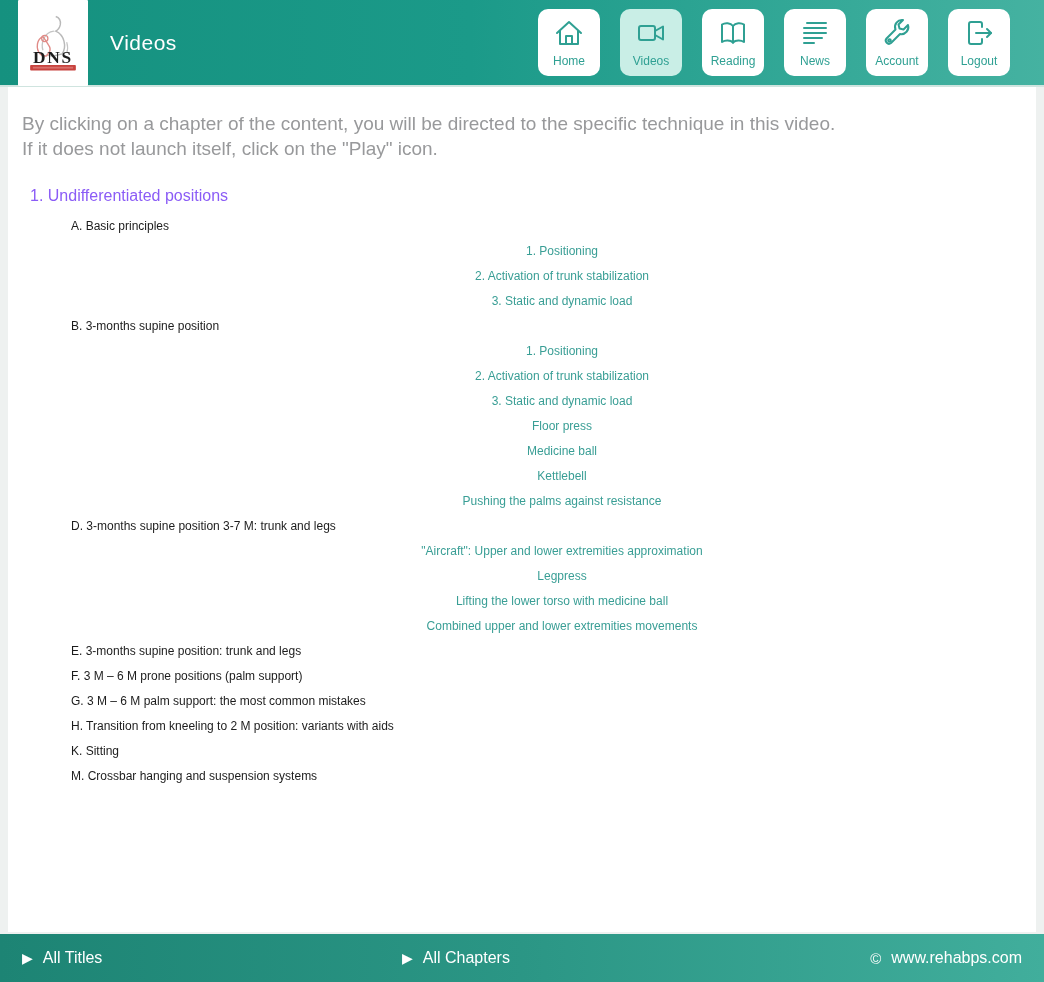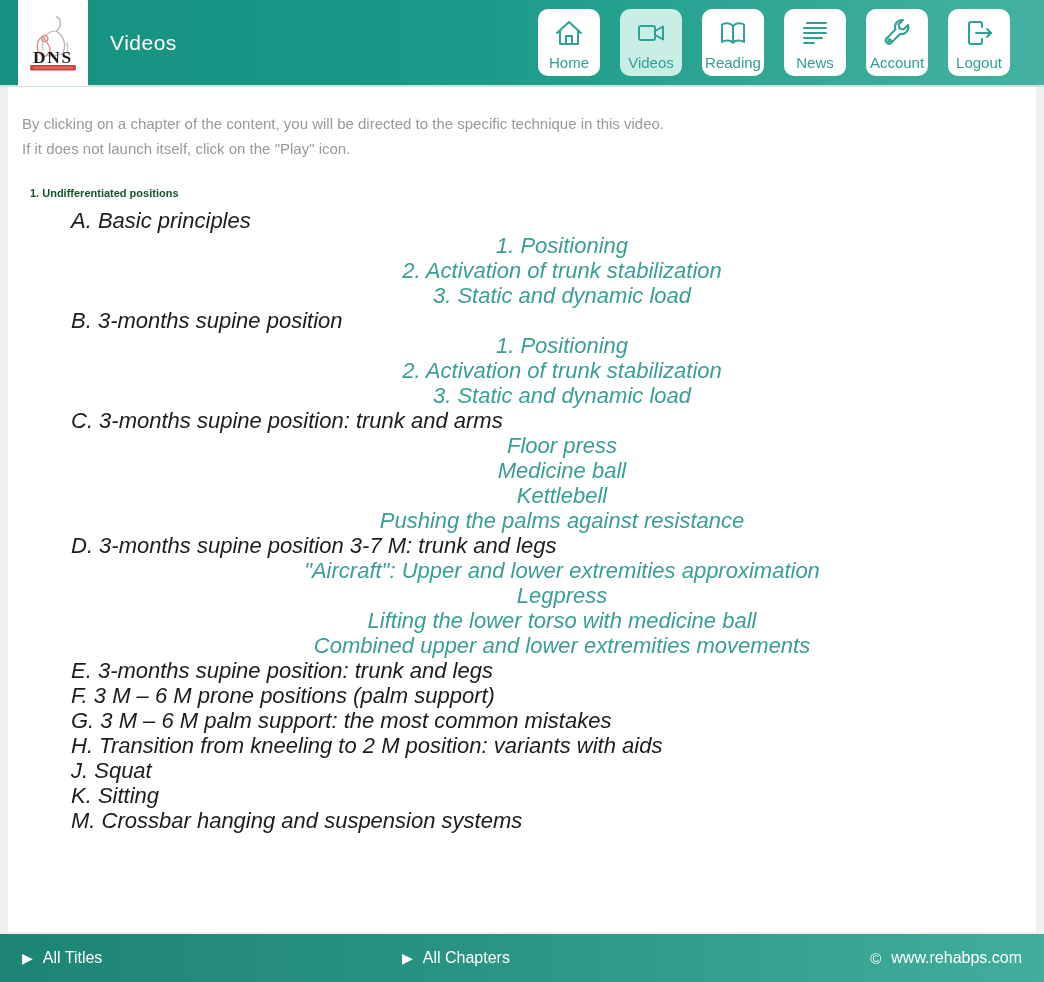--- a/index.html
+++ b/index.html
@@ -60,7 +60,7 @@
   .nav-btn svg { width: 32px; height: 32px; display: block; }
   .nav-label {
     color: #2fa093;
-    font-size: 15px;
+    font-size: 12px;
     margin-top: 5px;
   }
 

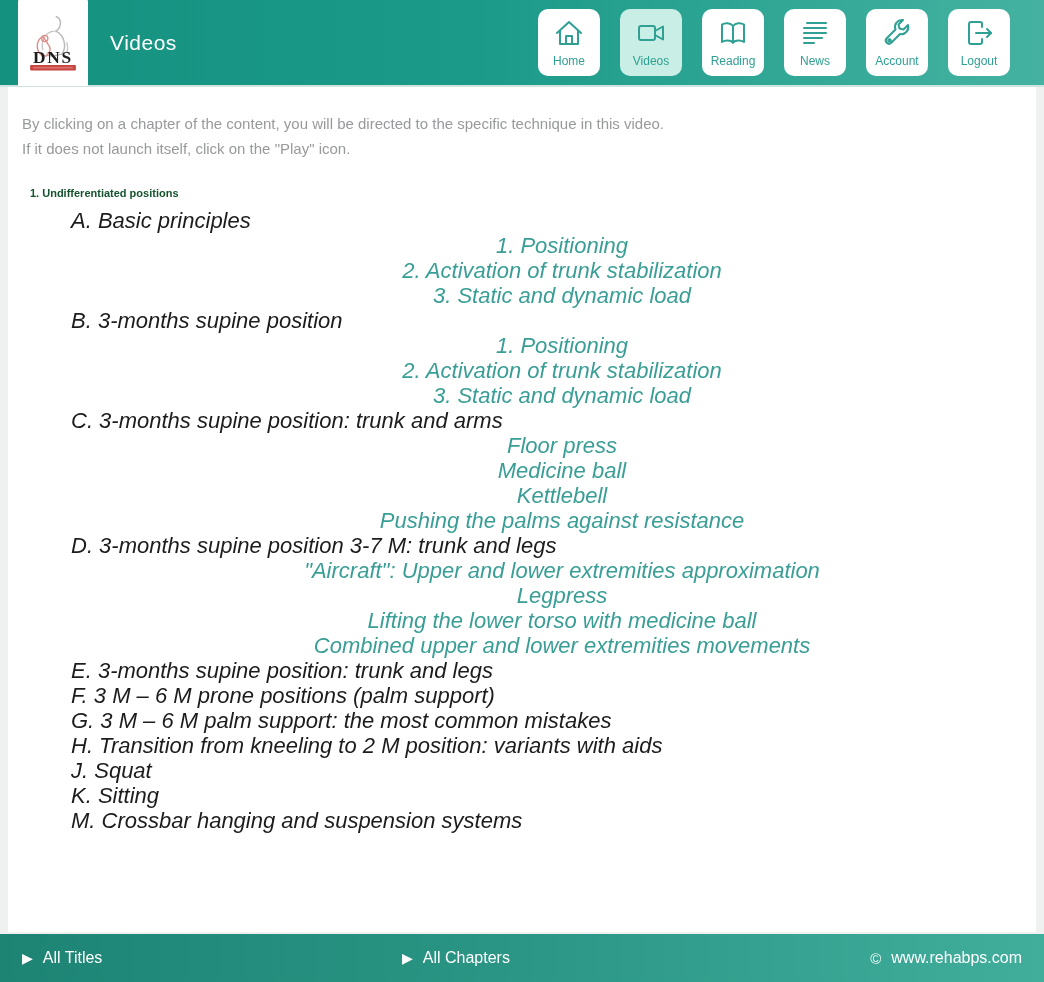--- a/index.html
+++ b/index.html
@@ -72,7 +72,7 @@
     padding: 24px 14px 0 14px;
     overflow: hidden;
   }
-  .intro { color: #98999b; font-size: 15px; line-height: 25px; }
+  .intro { color: #98999b; font-size: 19px; line-height: 25px; }
   .section-title {
     margin-top: 26px;
     font-size: 11px;

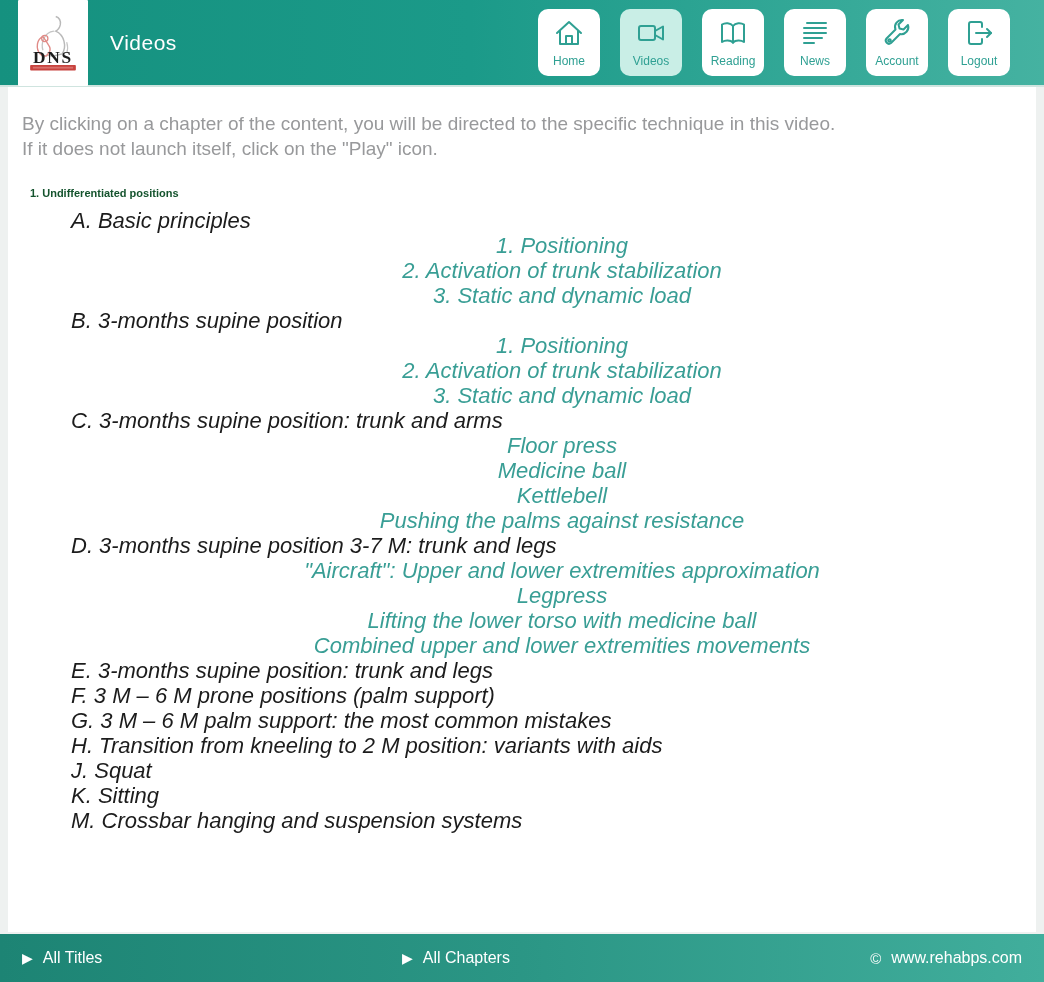--- a/index.html
+++ b/index.html
@@ -75,9 +75,9 @@
   .intro { color: #98999b; font-size: 19px; line-height: 25px; }
   .section-title {
     margin-top: 26px;
-    font-size: 11px;
-    font-weight: bold;
-    color: #14532d;
+    font-size: 16px;
+    font-weight: normal;
+    color: #8b5cf6;
     padding-left: 8px;
   }
   .chapter-list { margin-top: 9px; font-size: 22px; line-height: 25px; font-style: italic; }

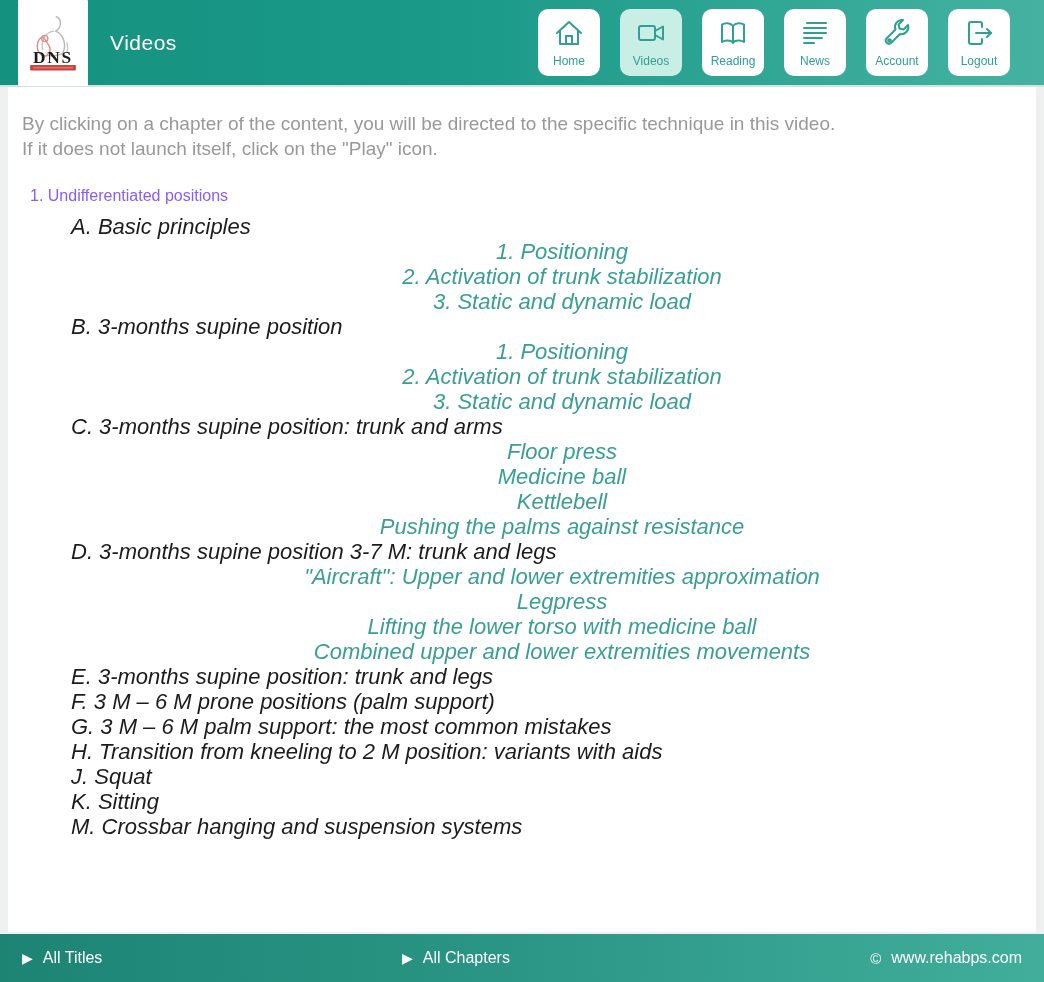--- a/index.html
+++ b/index.html
@@ -80,7 +80,7 @@
     color: #8b5cf6;
     padding-left: 8px;
   }
-  .chapter-list { margin-top: 9px; font-size: 22px; line-height: 25px; font-style: italic; }
+  .chapter-list { margin-top: 9px; font-size: 12px; line-height: 25px; }
   .chapter { color: #1c1c1c; padding-left: 49px; cursor: pointer; }
   .chapter-link { color: #399e95; padding-left: 80px; cursor: pointer; text-align: center; }
 

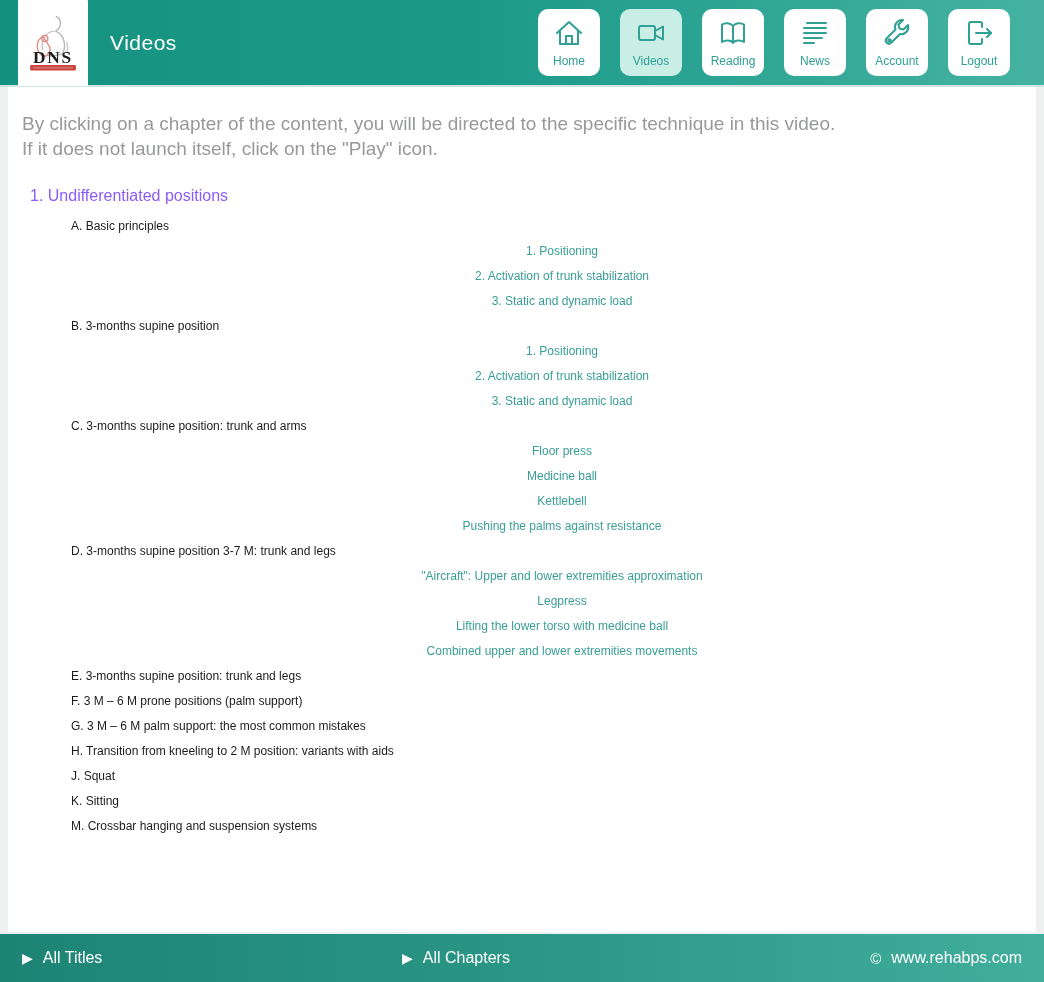--- a/index.html
+++ b/index.html
@@ -215,7 +215,6 @@
       <div class="chapter-link">1. Positioning</div>
       <div class="chapter-link">2. Activation of trunk stabilization</div>
       <div class="chapter-link">3. Static and dynamic load</div>
-      <div class="chapter">C. 3-months supine position: trunk and arms</div>
       <div class="chapter-link">Floor press</div>
       <div class="chapter-link">Medicine ball</div>
       <div class="chapter-link">Kettlebell</div>

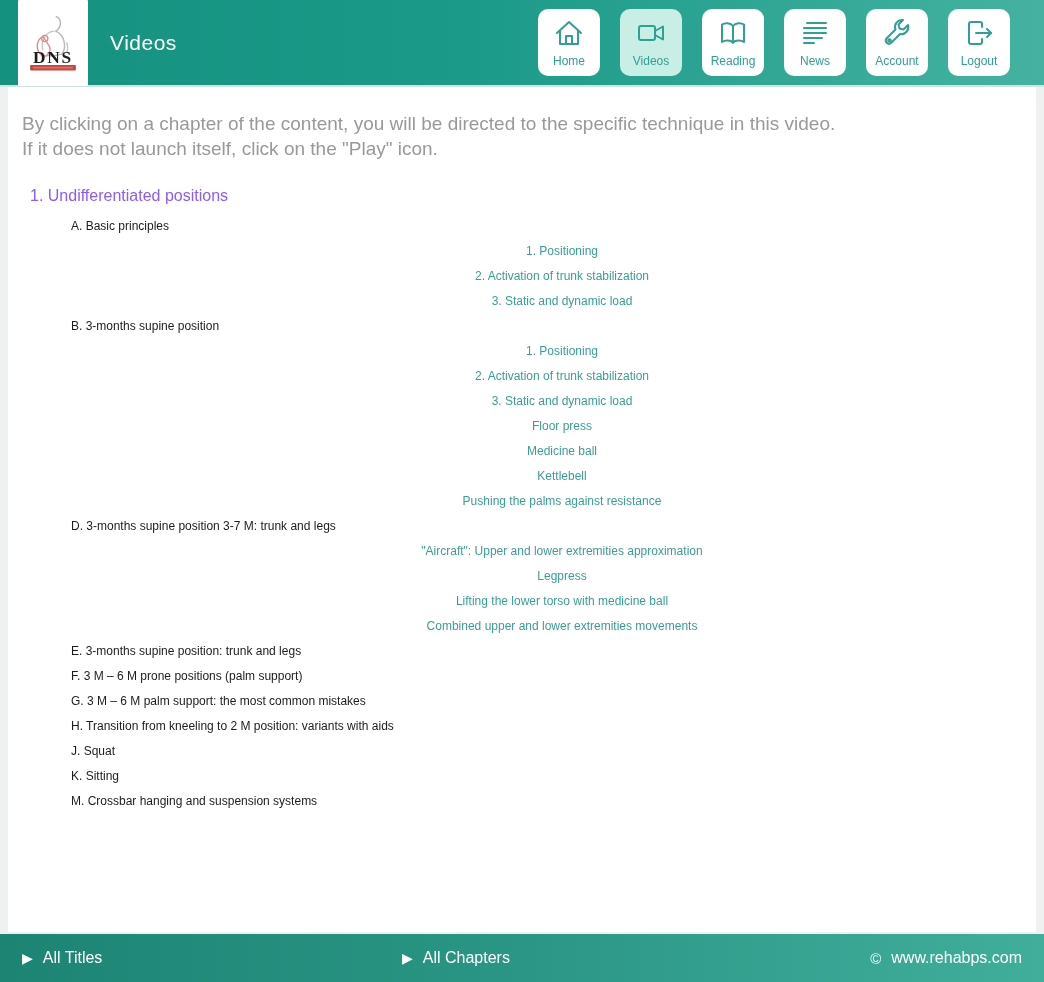--- a/index.html
+++ b/index.html
@@ -228,7 +228,6 @@
       <div class="chapter">F. 3 M – 6 M prone positions (palm support)</div>
       <div class="chapter">G. 3 M – 6 M palm support: the most common mistakes</div>
       <div class="chapter">H. Transition from kneeling to 2 M position: variants with aids</div>
-      <div class="chapter">J. Squat</div>
       <div class="chapter">K. Sitting</div>
       <div class="chapter">M. Crossbar hanging and suspension systems</div>
     </div>

